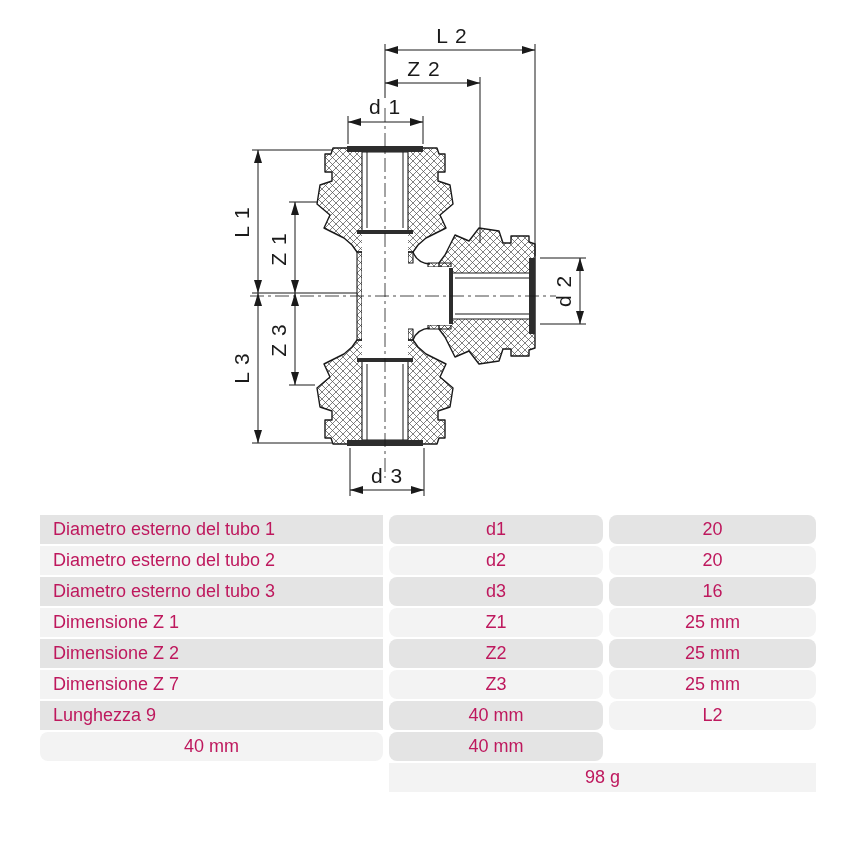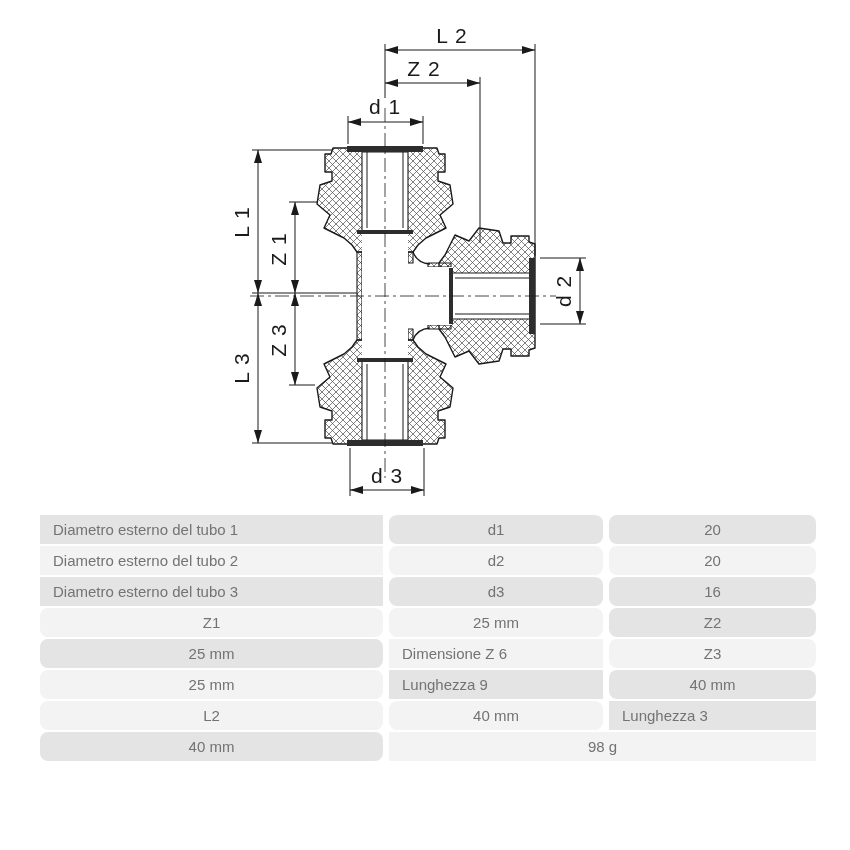--- a/index.html
+++ b/index.html
@@ -10,7 +10,7 @@
   .spec-table{position:absolute;left:40px;top:515px;width:776px;
     display:grid;grid-template-columns:343px 214px 207px;
     grid-auto-rows:29px;row-gap:2px;column-gap:6px;
-    font-size:15px;color:#737373;}
+    font-size:18px;color:#be185d;}
   .cell{display:flex;align-items:center;}
   .c-label{padding-left:13px;}
   .c-sym,.c-val{justify-content:center;border-radius:8px;}

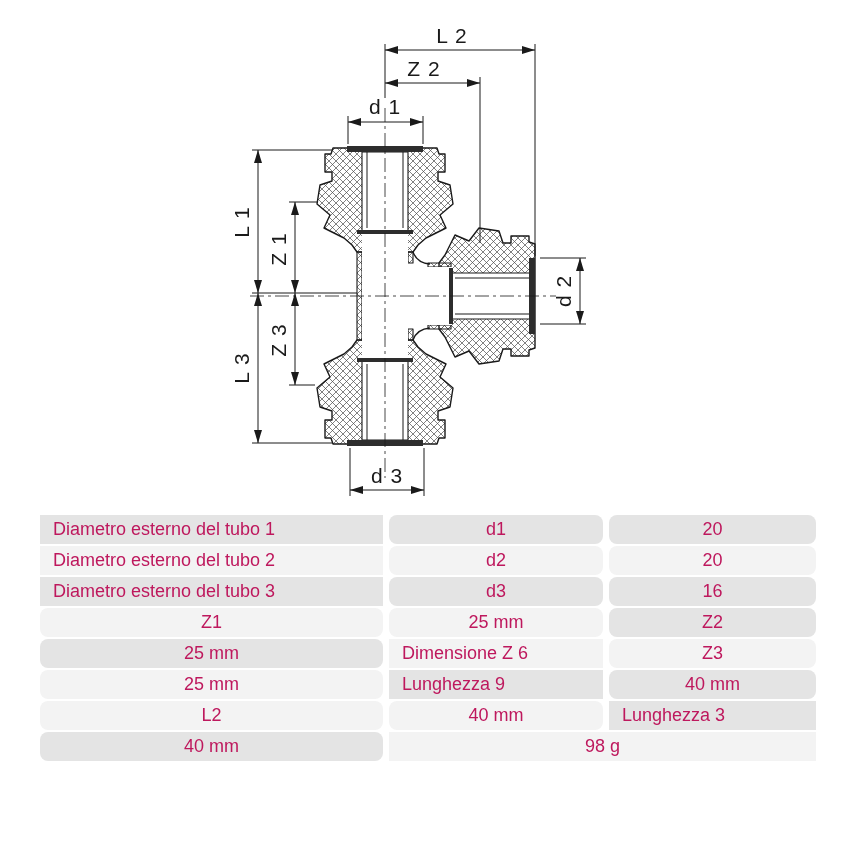--- a/index.html
+++ b/index.html
@@ -159,6 +159,7 @@
     <div class="cell c-sym dark">d3</div>
     <div class="cell c-val dark">16</div>
 
+    <div class="cell c-label light">Dimensione Z 1</div>
     <div class="cell c-sym light">Z1</div>
     <div class="cell c-val light">25 mm</div>
 

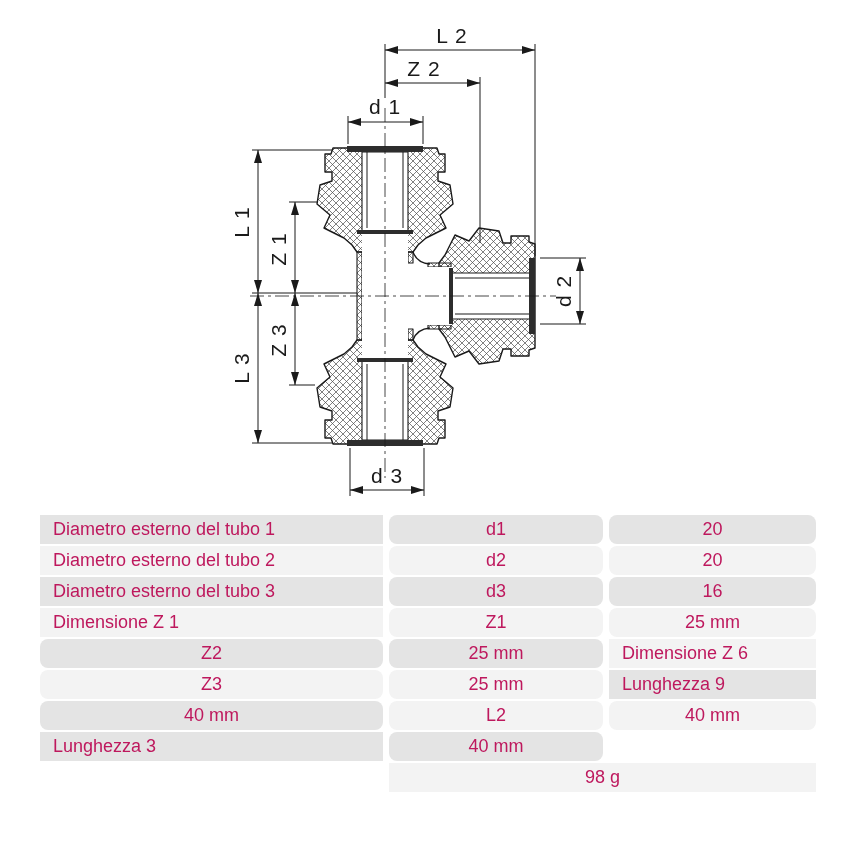--- a/index.html
+++ b/index.html
@@ -163,6 +163,7 @@
     <div class="cell c-sym light">Z1</div>
     <div class="cell c-val light">25 mm</div>
 
+    <div class="cell c-label dark">Dimensione Z 2</div>
     <div class="cell c-sym dark">Z2</div>
     <div class="cell c-val dark">25 mm</div>
 

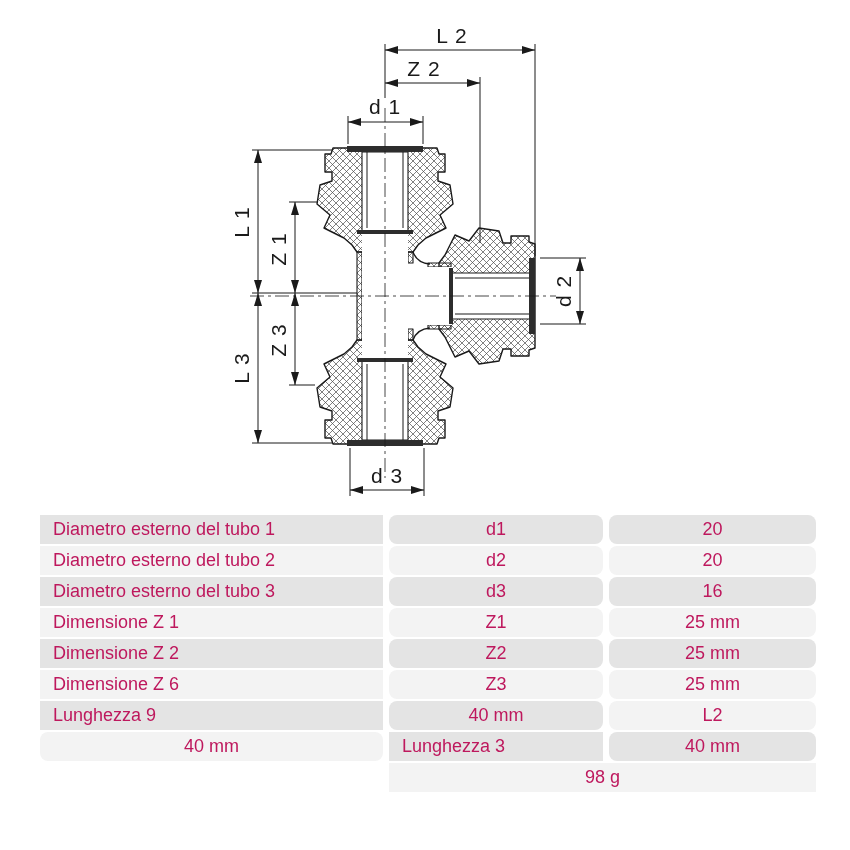--- a/index.html
+++ b/index.html
@@ -167,7 +167,7 @@
     <div class="cell c-sym dark">Z2</div>
     <div class="cell c-val dark">25 mm</div>
 
-    <div class="cell c-label light">Dimensione Z 6</div>
+    <div class="cell c-label light">Dimensione Z 7</div>
     <div class="cell c-sym light">Z3</div>
     <div class="cell c-val light">25 mm</div>
 

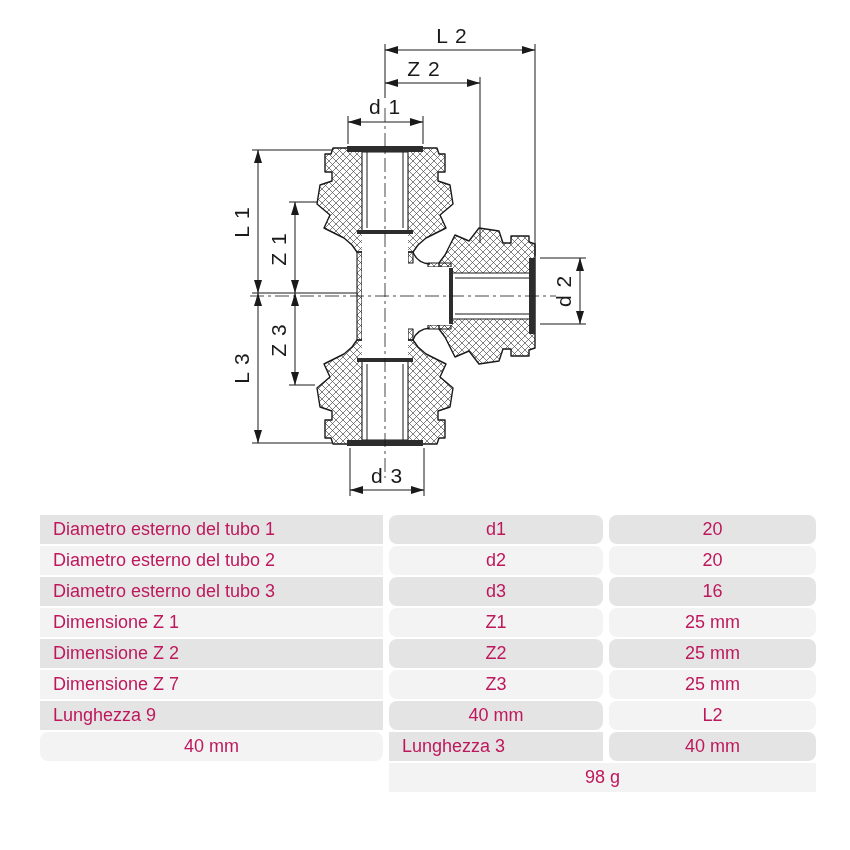--- a/index.html
+++ b/index.html
@@ -177,7 +177,6 @@
     <div class="cell c-sym light">L2</div>
     <div class="cell c-val light">40 mm</div>
 
-    <div class="cell c-label dark">Lunghezza 3</div>
     <div class="cell c-val dark">40 mm</div>
 
     <div class="cell merged light">98 g</div>

